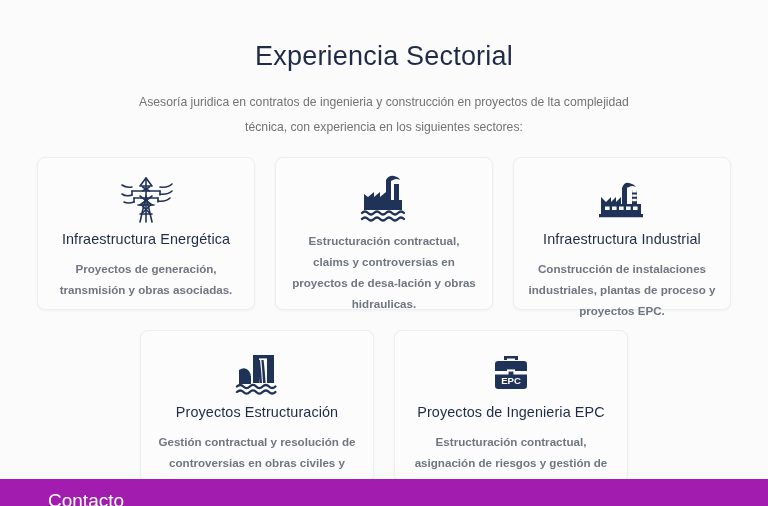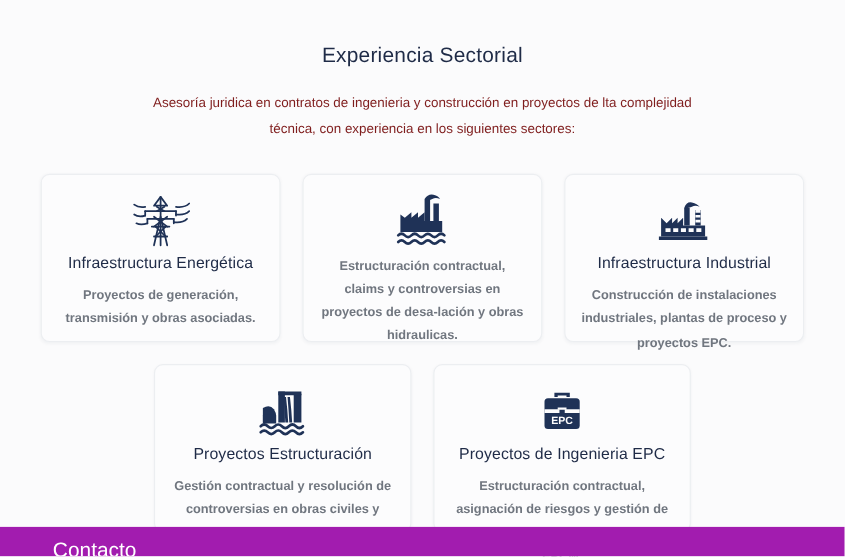--- a/index.html
+++ b/index.html
@@ -33,7 +33,7 @@
   }
 
   .section-title {
-    font-size: 19px;
+    font-size: 27px;
     font-weight: 400;
     letter-spacing: 0.2px;
     color: #1f2b47;

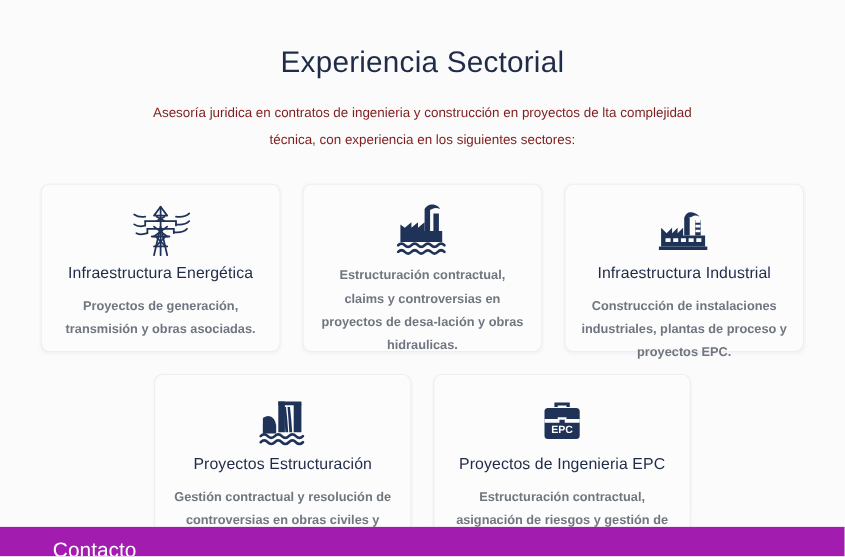--- a/index.html
+++ b/index.html
@@ -45,7 +45,7 @@
     width: 530px;
     font-size: 12.2px;
     line-height: 2.0;
-    color: #7f1d1d;
+    color: #737373;
     font-weight: 400;
   }
 

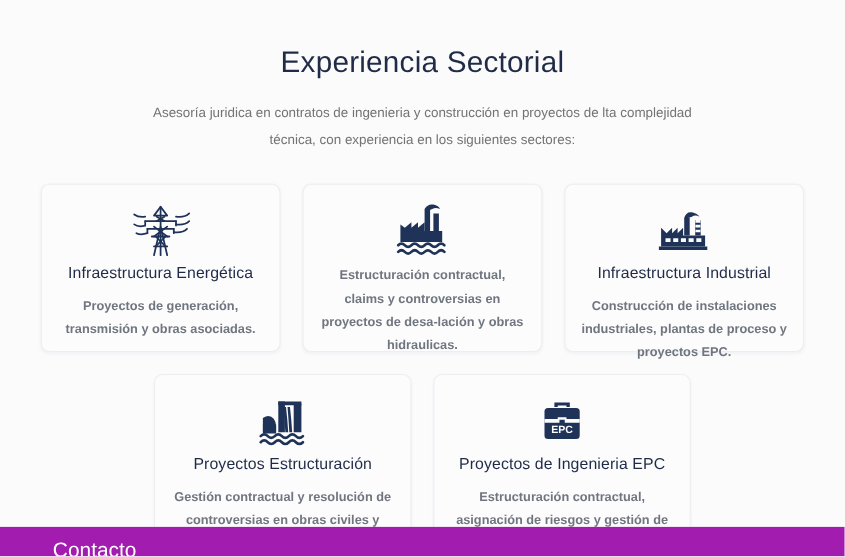--- a/index.html
+++ b/index.html
@@ -56,7 +56,7 @@
     gap: 20px;
   }
 
-  .row-1 { margin-top: 28px; }
+  .row-1 { margin-top: 18px; }
   .row-2 { margin-top: 20px; }
 
   .card {

